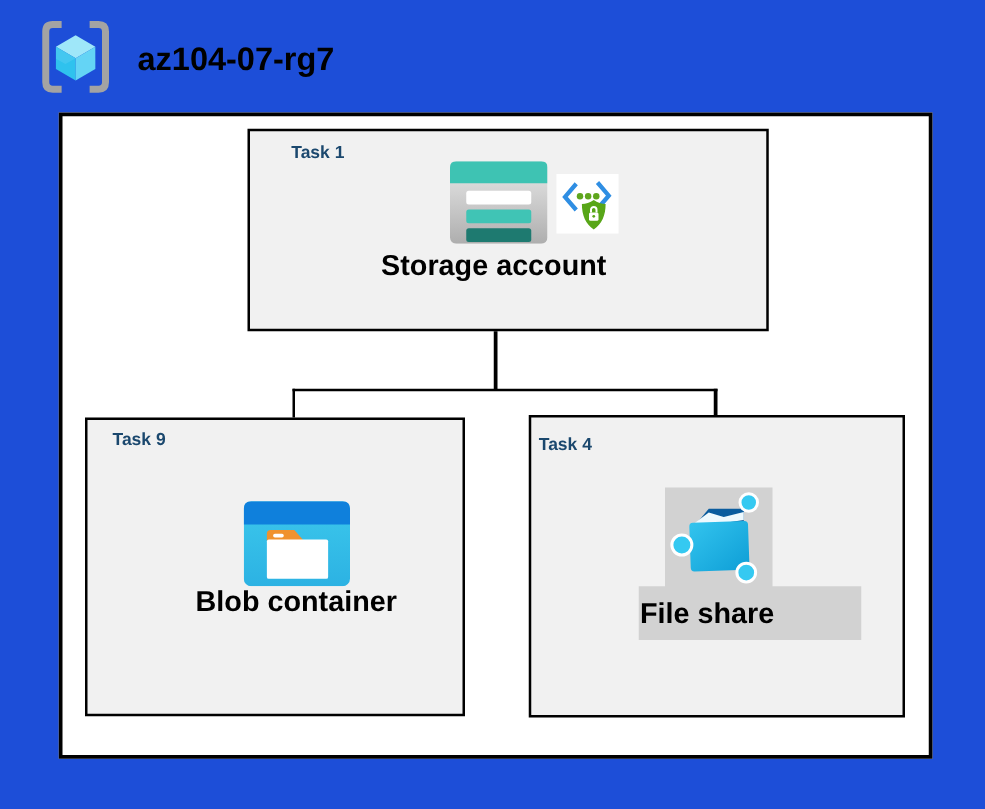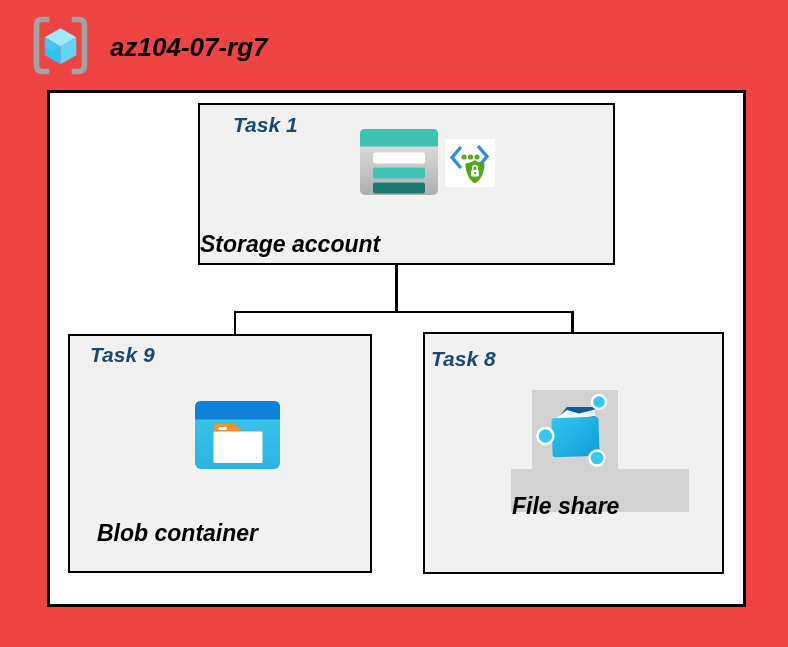--- a/index.html
+++ b/index.html
@@ -7,10 +7,9 @@
     position: relative;
     width: 788px;
     height: 647px;
-    background: #ef4444;
+    background: #1d4ed8;
     font-family: "Liberation Sans", sans-serif;
     overflow: hidden;
-    font-style: italic;
   }
   .abs { position: absolute; }
 

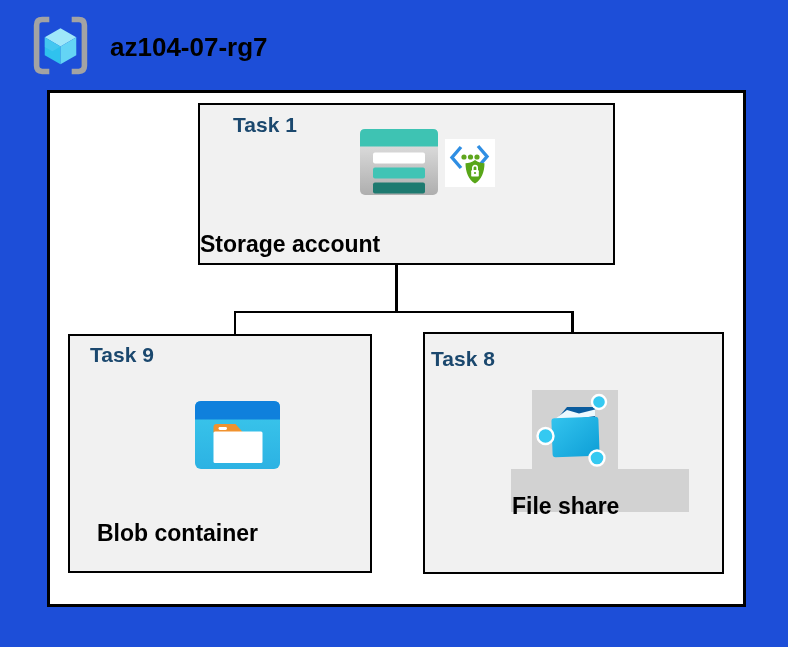--- a/index.html
+++ b/index.html
@@ -46,7 +46,7 @@
 
   .task-label {
     position: absolute;
-    font-size: 21px;
+    font-size: 14px;
     font-weight: 700;
     color: #1b486e;
     white-space: nowrap;

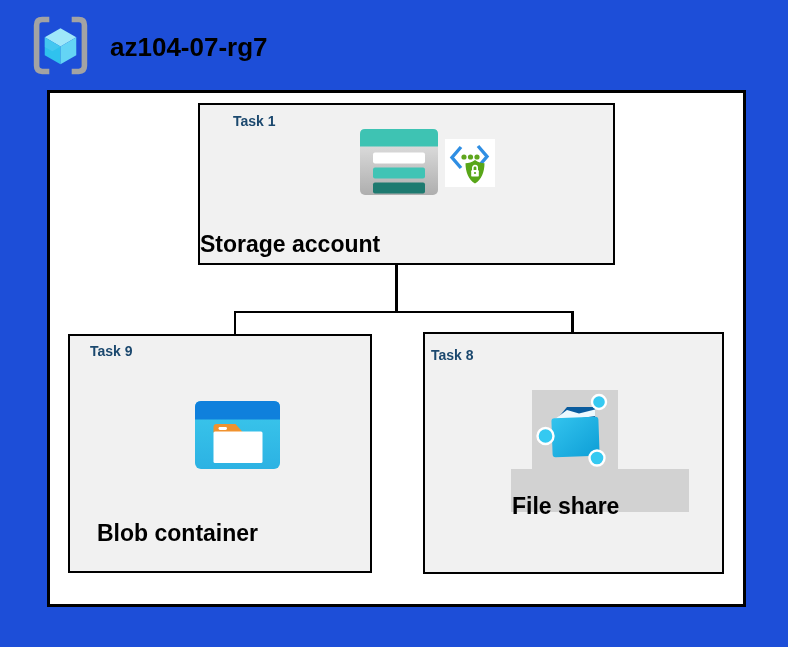--- a/index.html
+++ b/index.html
@@ -60,9 +60,8 @@
     font-size: 23px;
     font-weight: 700;
     color: #000000;
-    text-align: left;
+    text-align: center;
     white-space: nowrap;
-    margin-top: 32px;
   }
   .t1 .resource-label { left: 0px; width: 390px; top: 94px; }
   .t2 .resource-label { left: 27px; width: 280px; top: 152px; }

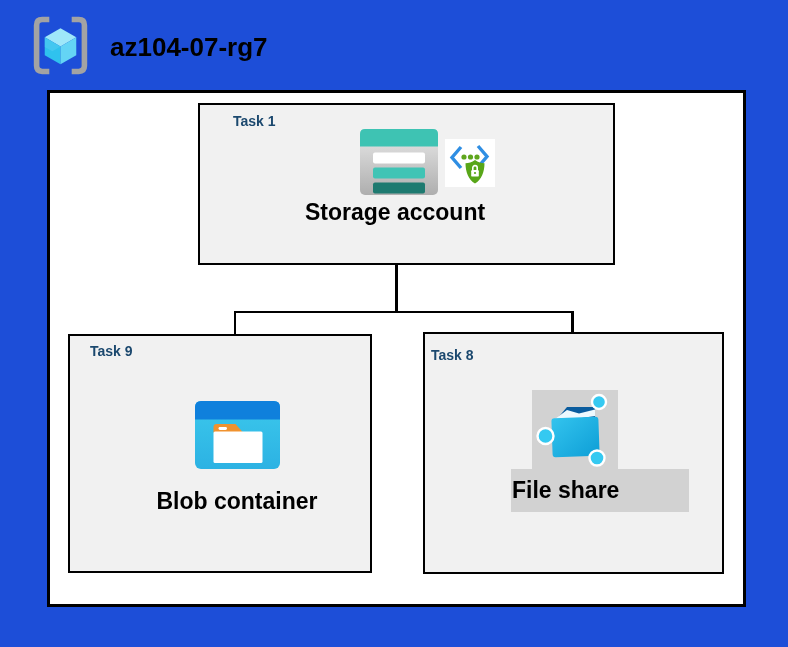--- a/index.html
+++ b/index.html
@@ -182,7 +182,7 @@
   </div>
 
   <div class="task-box t3">
-    <div class="task-label">Task 8</div>
+    <div class="task-label">Task 4</div>
 
     <div class="fileshare-bg">
       <div class="fileshare-icon">

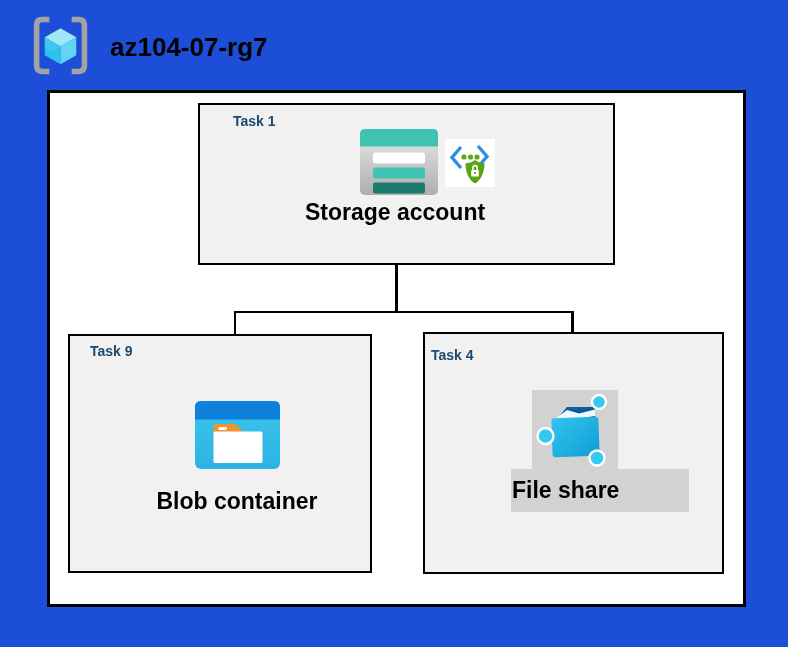--- a/index.html
+++ b/index.html
@@ -64,7 +64,7 @@
     white-space: nowrap;
   }
   .t1 .resource-label { left: 0px; width: 390px; top: 94px; }
-  .t2 .resource-label { left: 27px; width: 280px; top: 152px; }
+  .t2 .resource-label { left: 27px; width: 280px; top: 132px; }
 
   
   .connector { position: absolute; background: #000000; }

